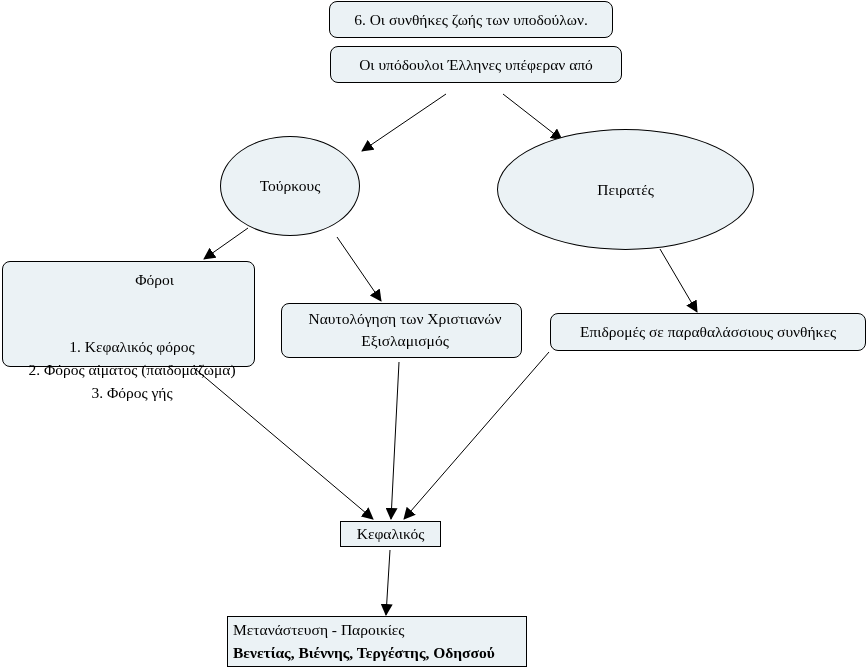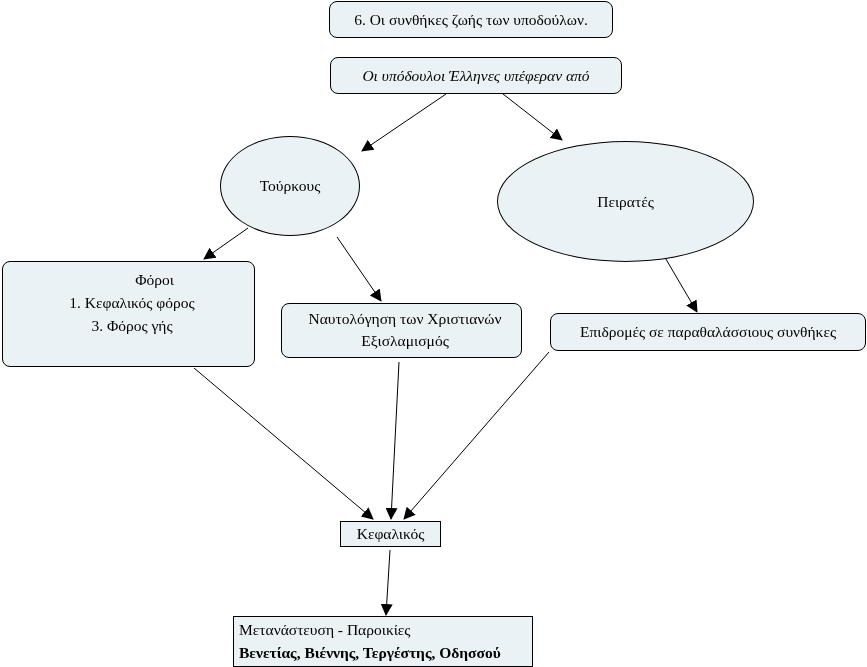--- a/index.html
+++ b/index.html
@@ -38,7 +38,7 @@
   <span>6. Οι συνθήκες ζωής των υποδούλων.</span>
 </div>
 
-<div class="node rounded center" style="left:330px; top:57px; width:292px; height:37px;font-style:italic;">
+<div class="node rounded center" style="left:330px; top:46px; width:292px; height:37px;">
   <span>Οι υπόδουλοι Έλληνες υπέφεραν από</span>
 </div>
 

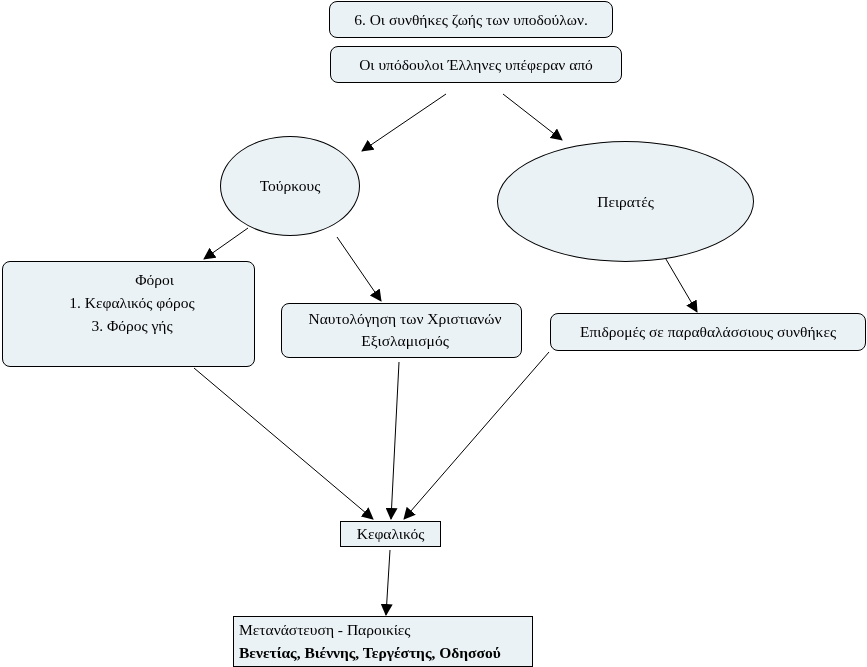--- a/index.html
+++ b/index.html
@@ -46,7 +46,7 @@
   <span>Τούρκους</span>
 </div>
 
-<div class="node ellipse center" style="left:497px; top:141px; width:257px; height:121px; flex-direction:row;">
+<div class="node ellipse center" style="left:497px; top:129px; width:257px; height:121px; flex-direction:row;">
   <span>Πειρατές</span>
 </div>
 

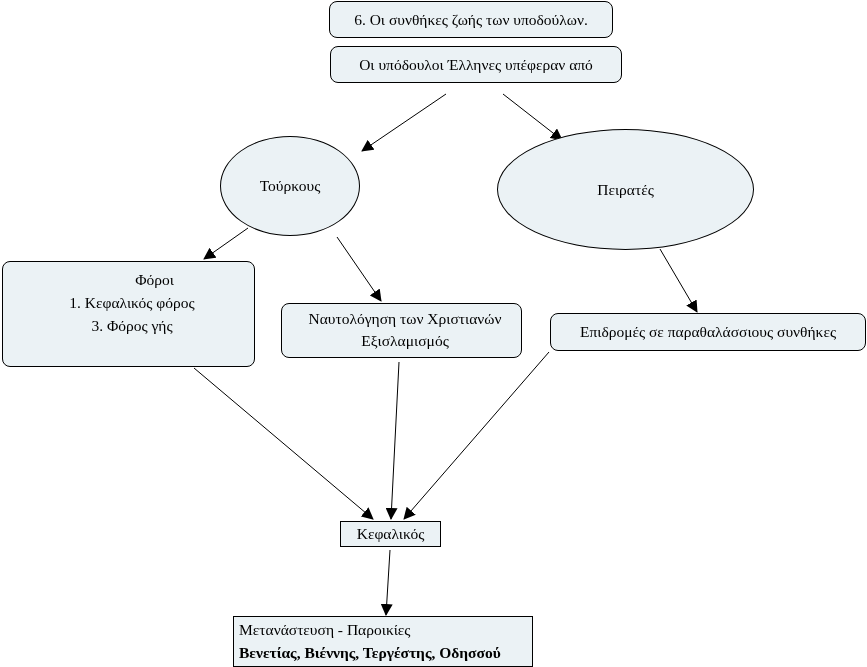--- a/index.html
+++ b/index.html
@@ -52,7 +52,7 @@
 
 <div class="node rounded" style="left:2px; top:261px; width:253px; height:106px; padding:7px 0 0 7px; white-space:nowrap;">
   <div style="height:23px; padding-left:45px;">Φόροι</div>
-  <div style="height:23px;">1. Κεφαλικός φόρος</div>
+  <div style="height:23px;margin-top:44px;">1. Κεφαλικός φόρος</div>
   <div style="height:23px;">3. Φόρος γής</div>
 </div>
 

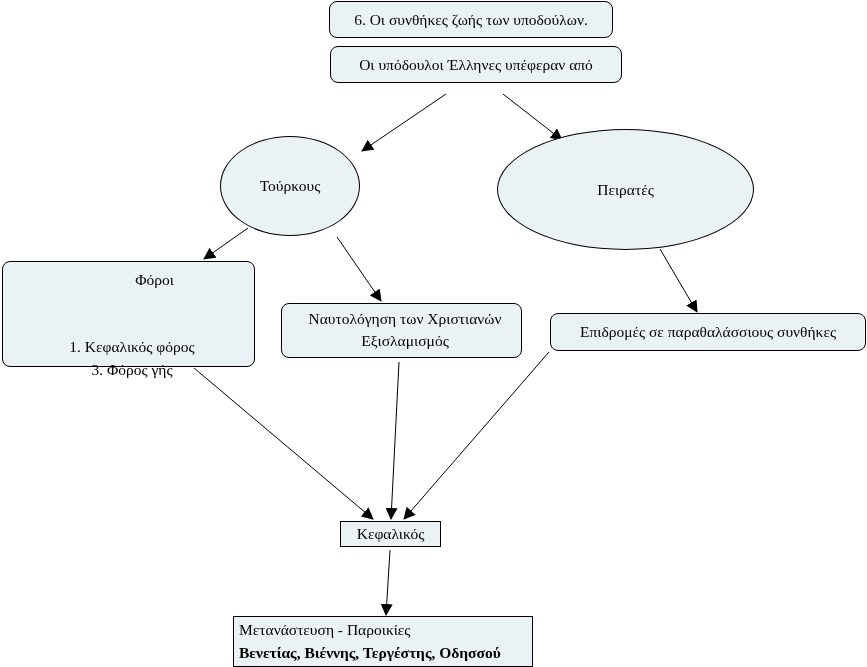--- a/index.html
+++ b/index.html
@@ -53,6 +53,7 @@
 <div class="node rounded" style="left:2px; top:261px; width:253px; height:106px; padding:7px 0 0 7px; white-space:nowrap;">
   <div style="height:23px; padding-left:45px;">Φόροι</div>
   <div style="height:23px;margin-top:44px;">1. Κεφαλικός φόρος</div>
+  <div style="height:23px;">2. Φόρος αίματος (παιδομάζωμα)</div>
   <div style="height:23px;">3. Φόρος γής</div>
 </div>
 

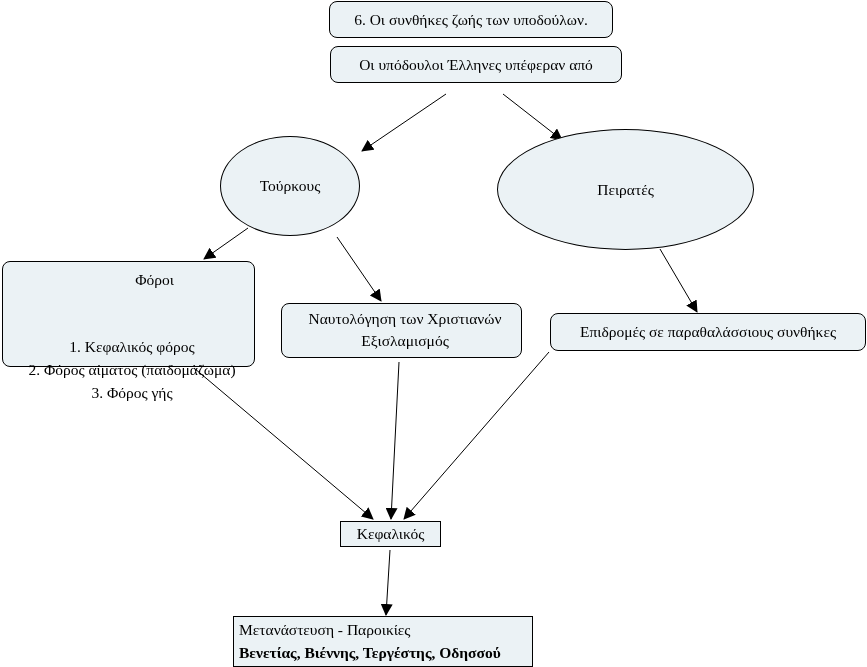--- a/index.html
+++ b/index.html
@@ -70,7 +70,7 @@
   <span>Κεφαλικός</span>
 </div>
 
-<div class="node" style="left:233px; top:616px; width:300px; height:51px; padding:2px 0 0 5px; white-space:nowrap;">
+<div class="node" style="left:227px; top:616px; width:300px; height:51px; padding:2px 0 0 5px; white-space:nowrap;">
   <div style="height:23px;">Μετανάστευση - Παροικίες</div>
   <div style="height:23px;font-weight:bold;">Βενετίας, Βιέννης, Τεργέστης, Οδησσού</div>
 </div>

